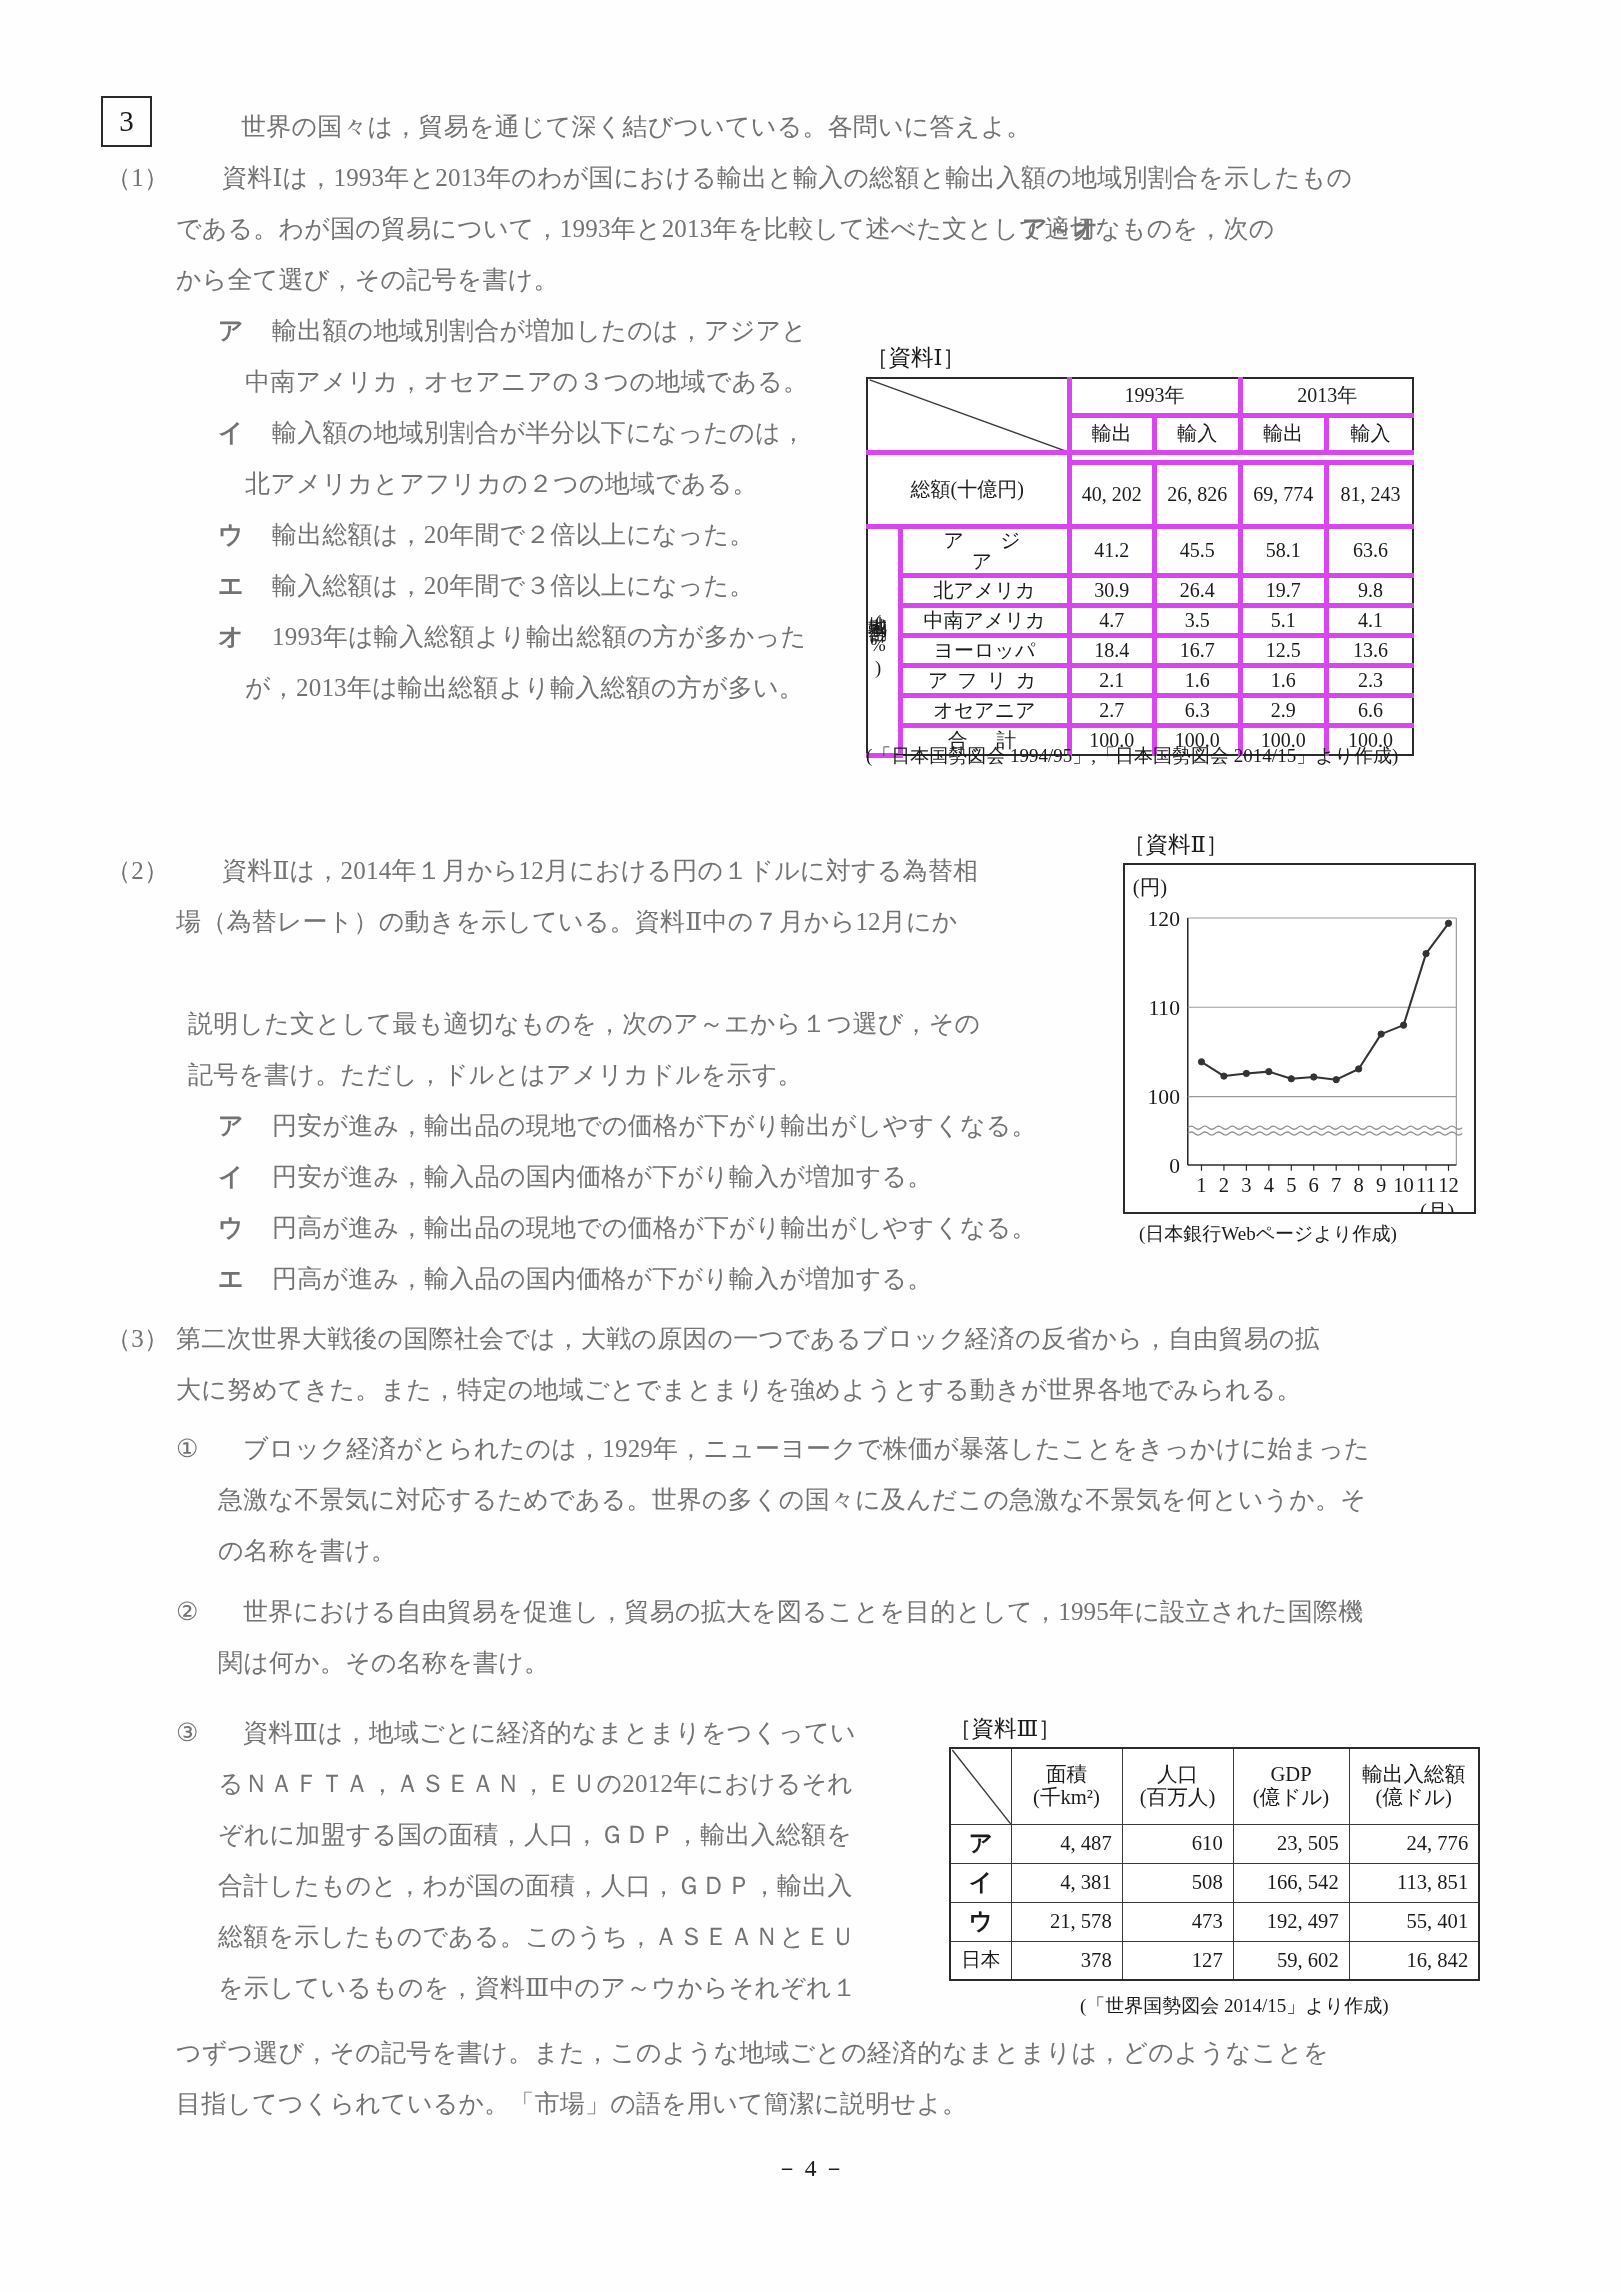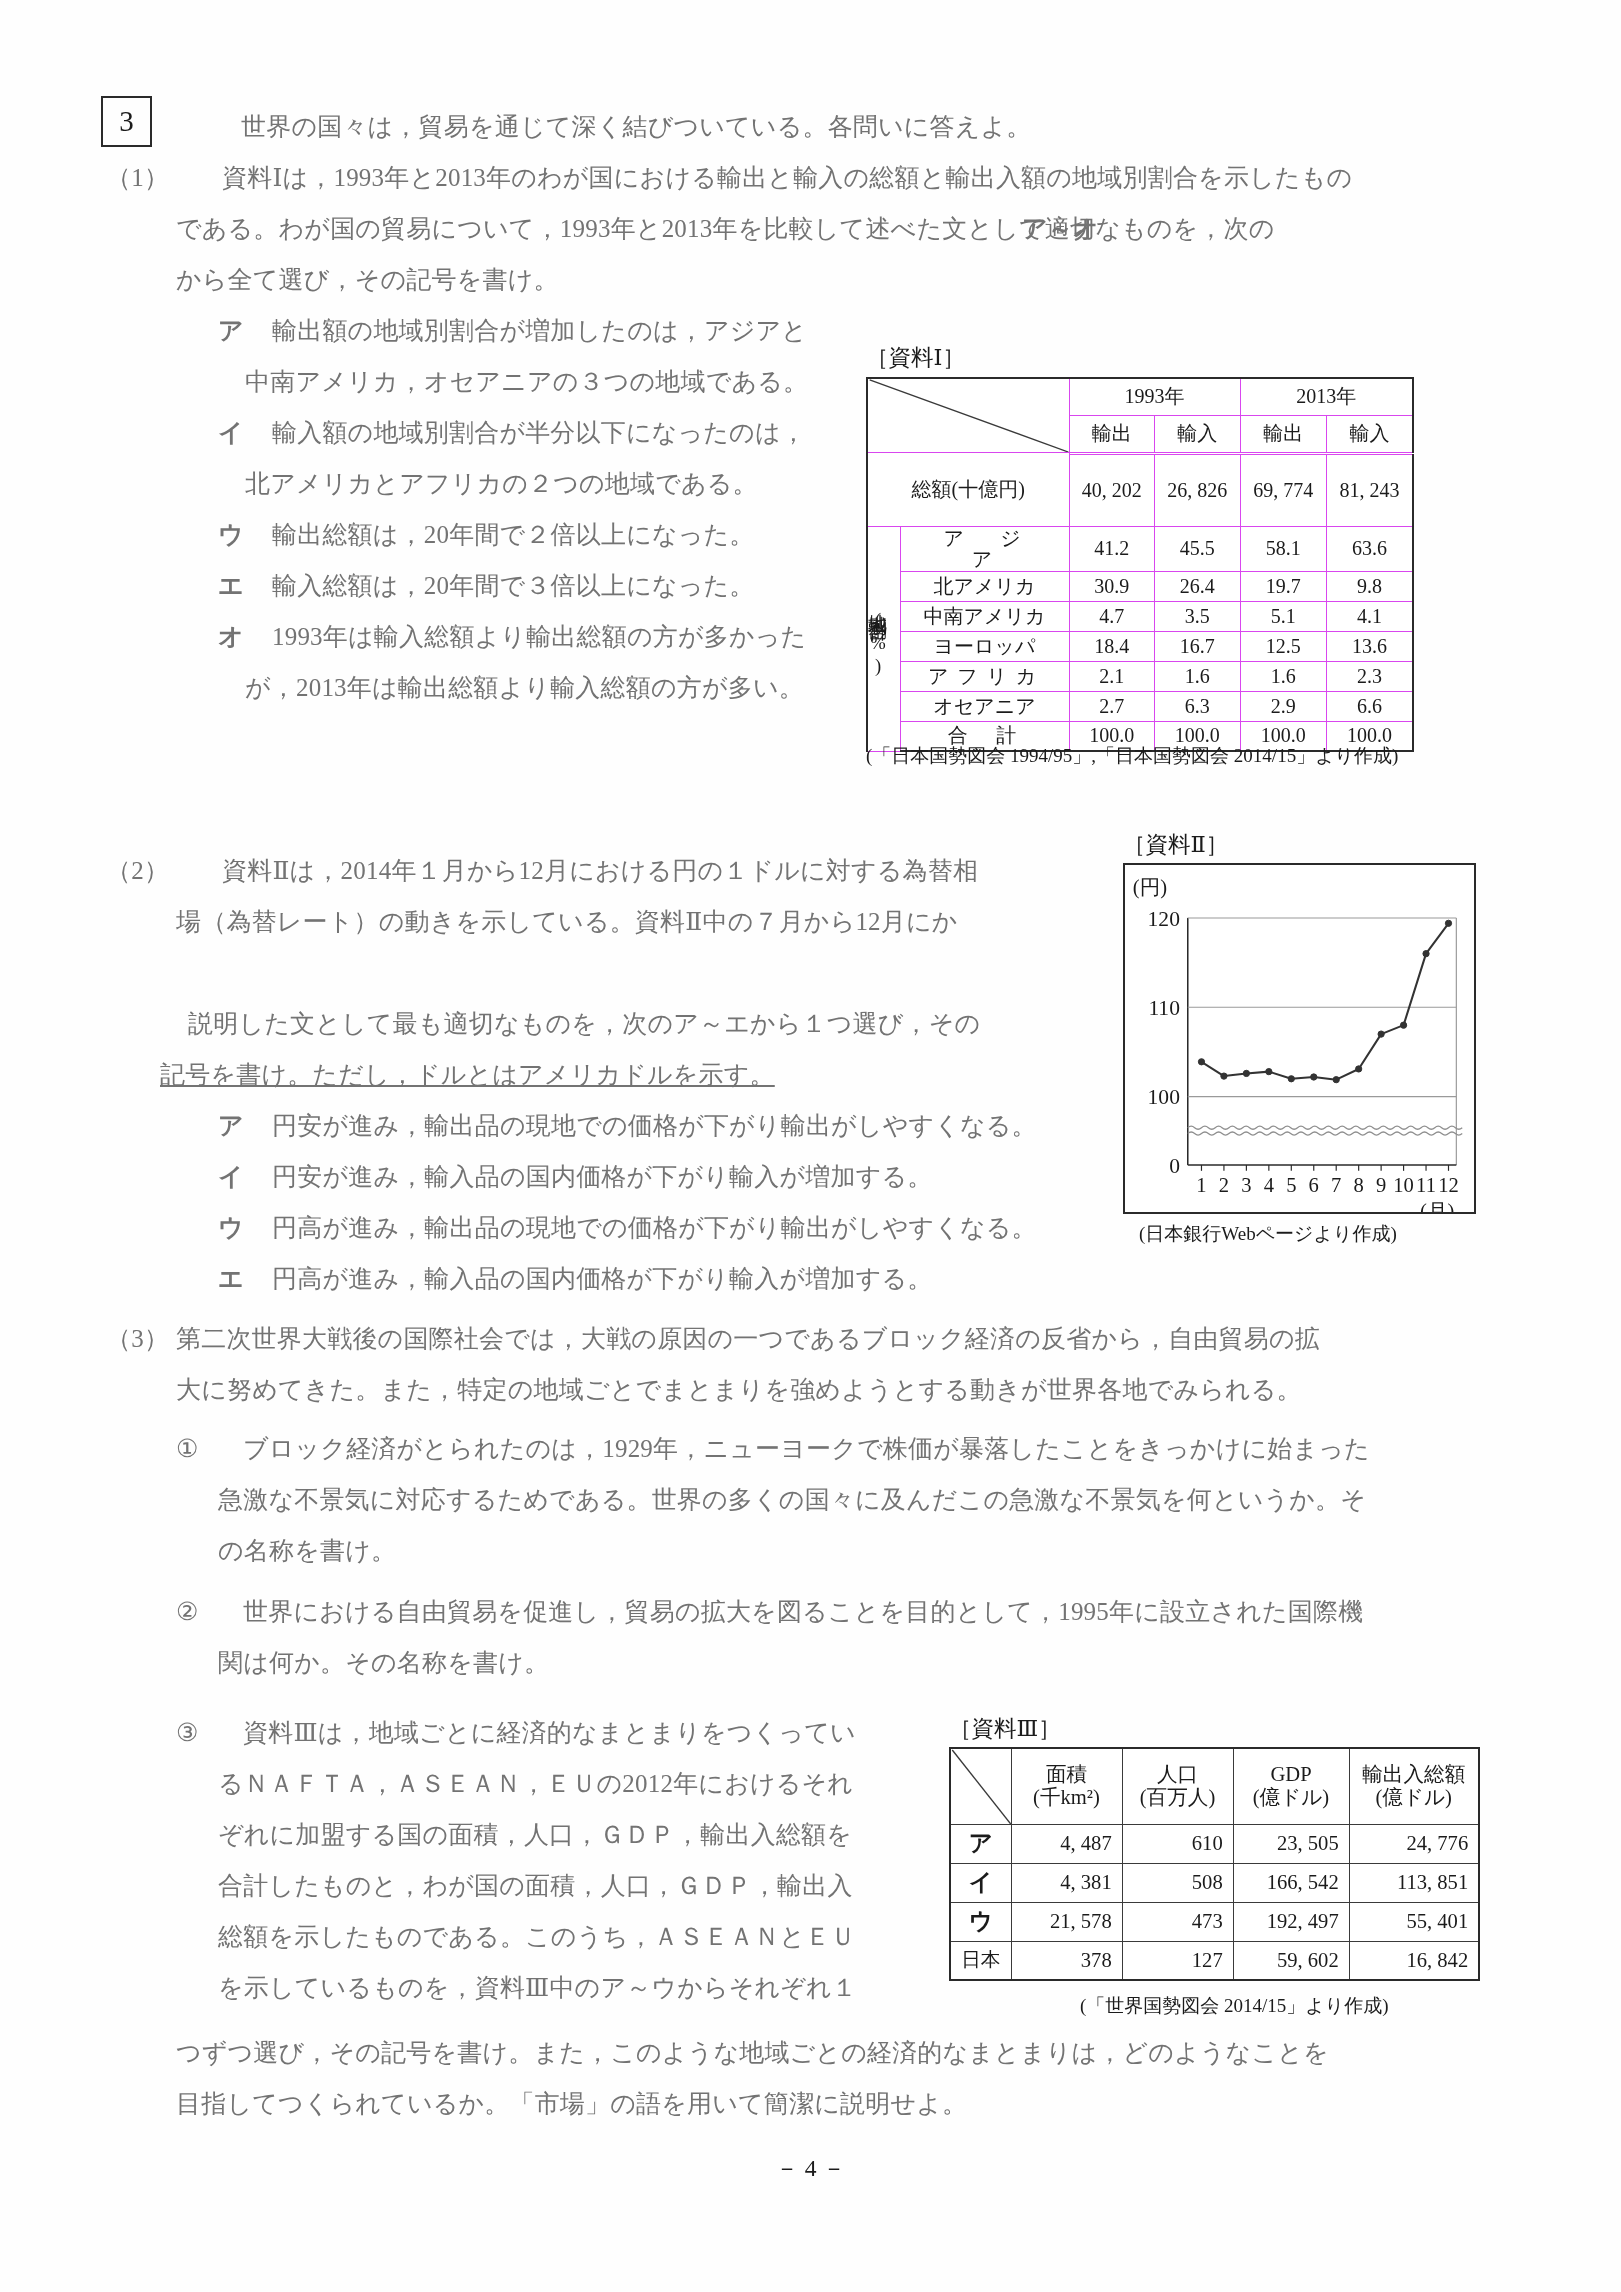--- a/index.html
+++ b/index.html
@@ -54,7 +54,7 @@
     background: #fff;
   }
   table.exam td {
-    border: 1px solid #d946ef;
+    border: 5px solid #d946ef;
     padding: 1px 4.9px;
     height: 30px;
     box-sizing: border-box;

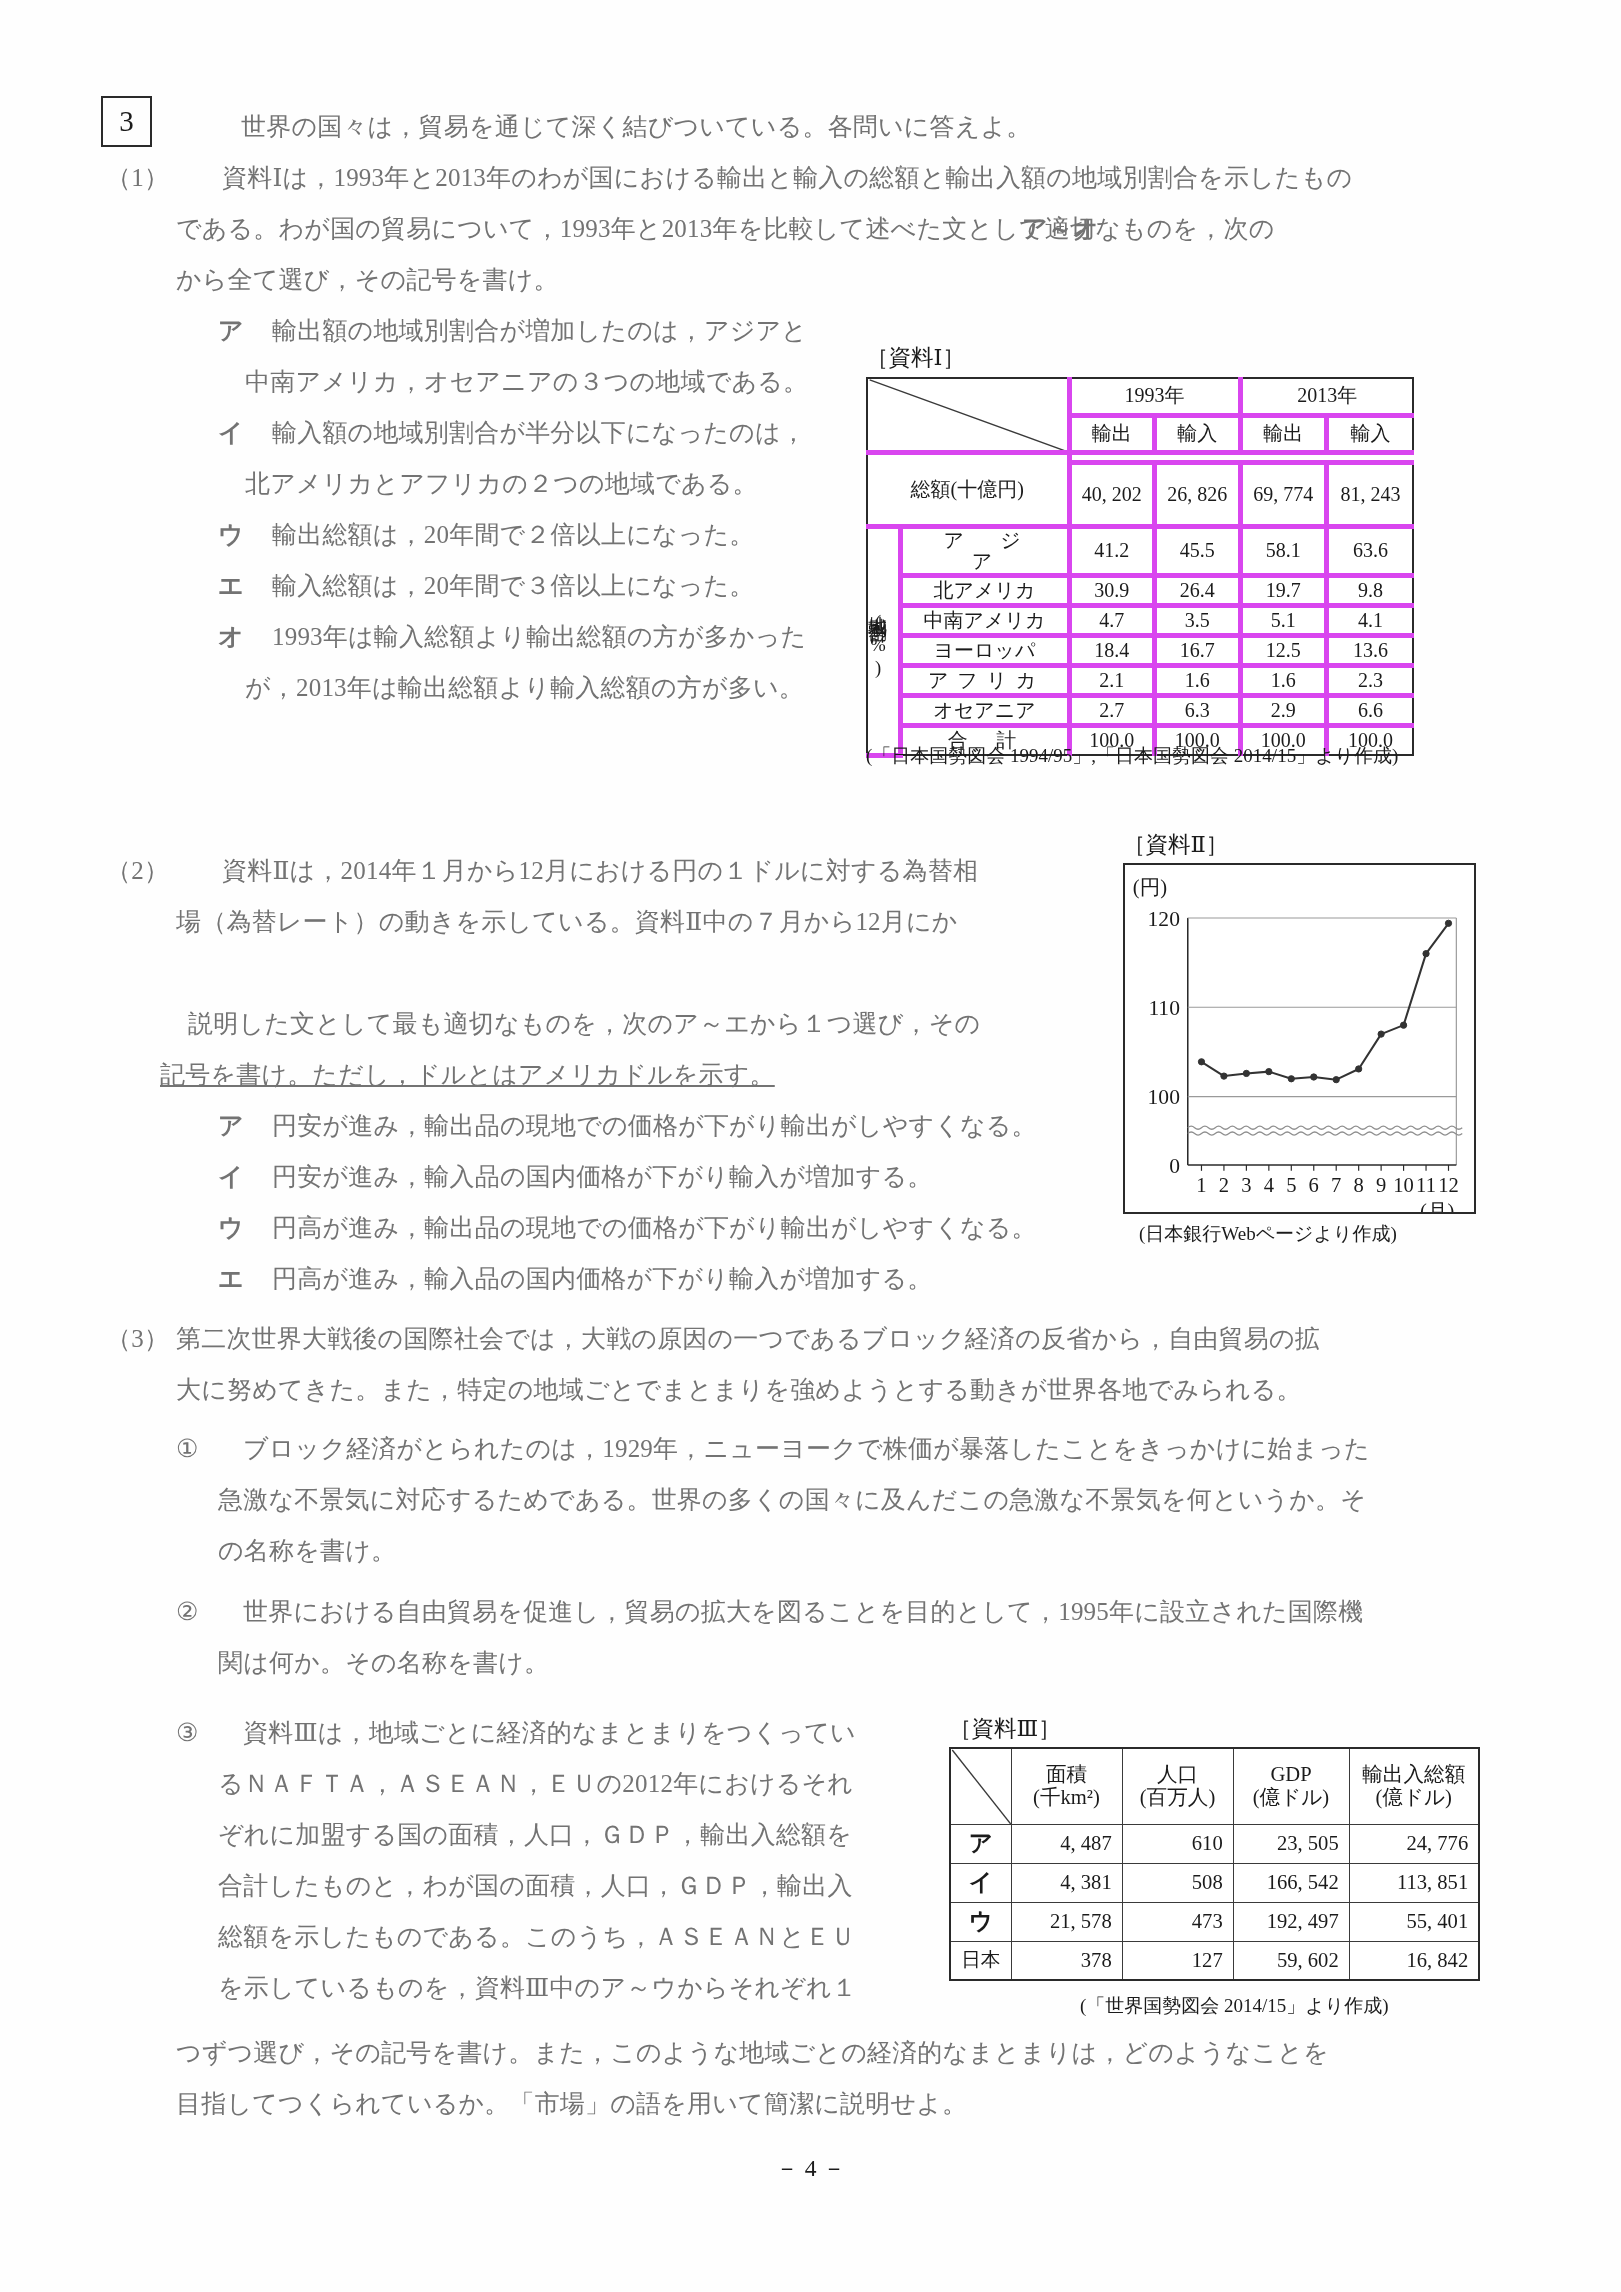--- a/index.html
+++ b/index.html
@@ -270,7 +270,7 @@
   <div class="tx big" style="left:222px; top:845px;">資料Ⅱは，2014年１月から12月における円の１ドルに対する為替相</div>
   <div class="tx big" style="left:176px; top:896px;">場（為替レート）の動きを示している。資料Ⅱ中の７月から12月にか</div>
   <div class="tx big" style="left:188px; top:998px;">説明した文として最も適切なものを，次のア～エから１つ選び，その</div>
-  <div class="tx big" style="left:160px; top:1049px;text-decoration:underline;">記号を書け。ただし，ドルとはアメリカドルを示す。</div>
+  <div class="tx big" style="left:188px; top:1049px;">記号を書け。ただし，ドルとはアメリカドルを示す。</div>
 
   <div class="tx big bold" style="left:218px; top:1100px;">ア</div>
   <div class="tx big" style="left:272px; top:1100px;">円安が進み，輸出品の現地での価格が下がり輸出がしやすくなる。</div>

